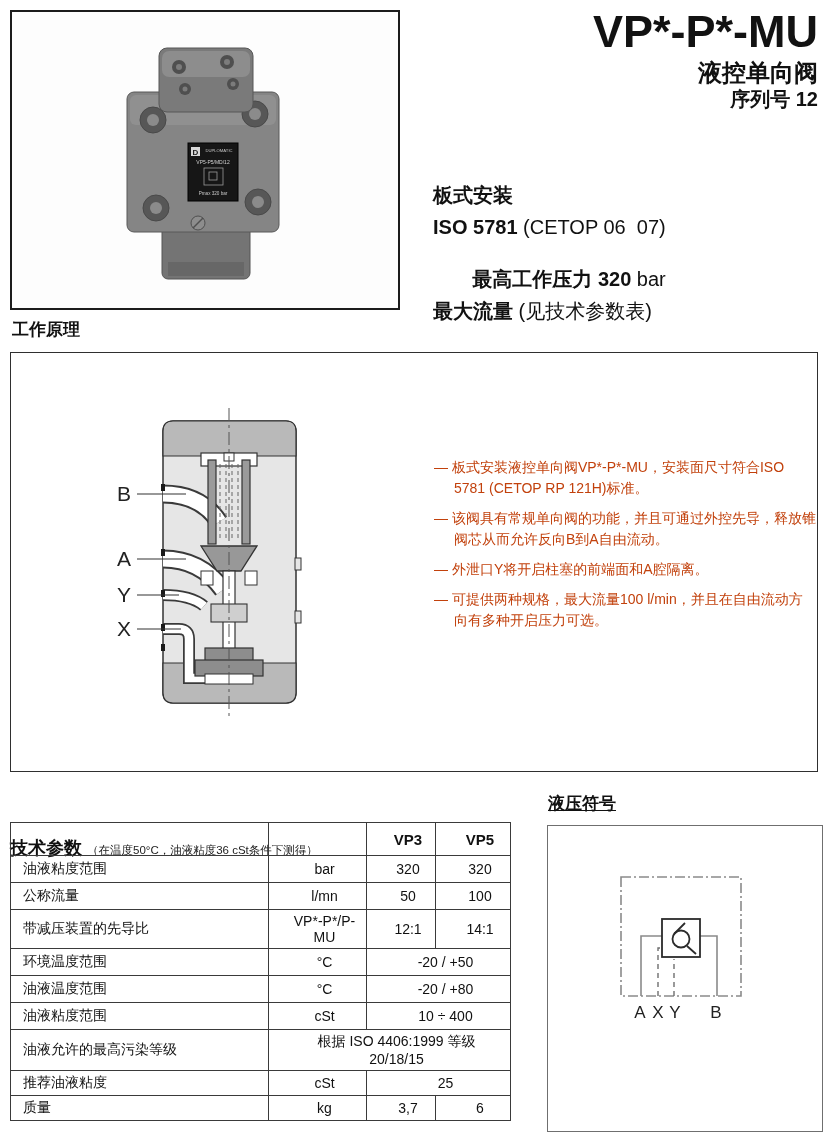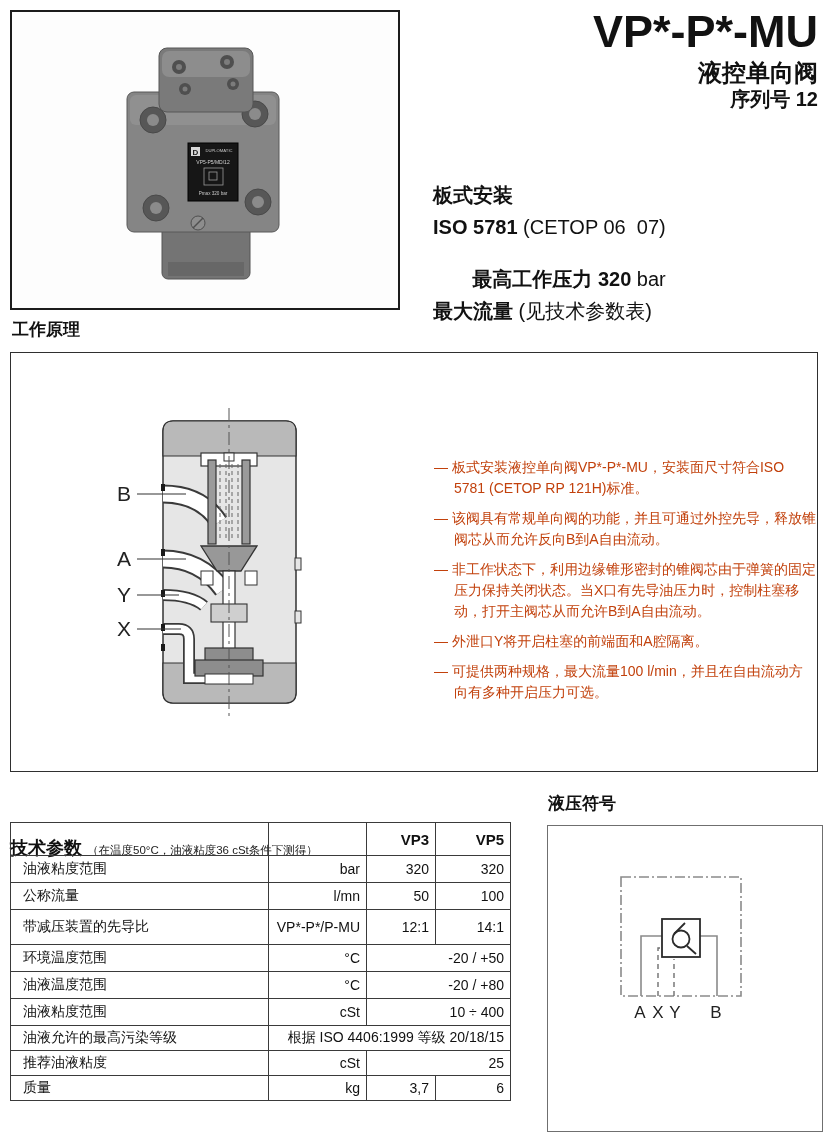--- a/index.html
+++ b/index.html
@@ -188,7 +188,6 @@
   <ul class="wp-bullets">
     <li>板式安装液控单向阀VP*-P*-MU，安装面尺寸符合ISO 5781 (CETOP RP 121H)标准。</li>
     <li>该阀具有常规单向阀的功能，并且可通过外控先导，释放锥阀芯从而允许反向B到A自由流动。</li>
-    <li>非工作状态下，利用边缘锥形密封的锥阀芯由于弹簧的固定压力保持关闭状态。当X口有先导油压力时，控制柱塞移动，打开主阀芯从而允许B到A自由流动。</li>
     <li>外泄口Y将开启柱塞的前端面和A腔隔离。</li>
     <li>可提供两种规格，最大流量100 l/min，并且在自由流动方向有多种开启压力可选。</li>
   </ul>

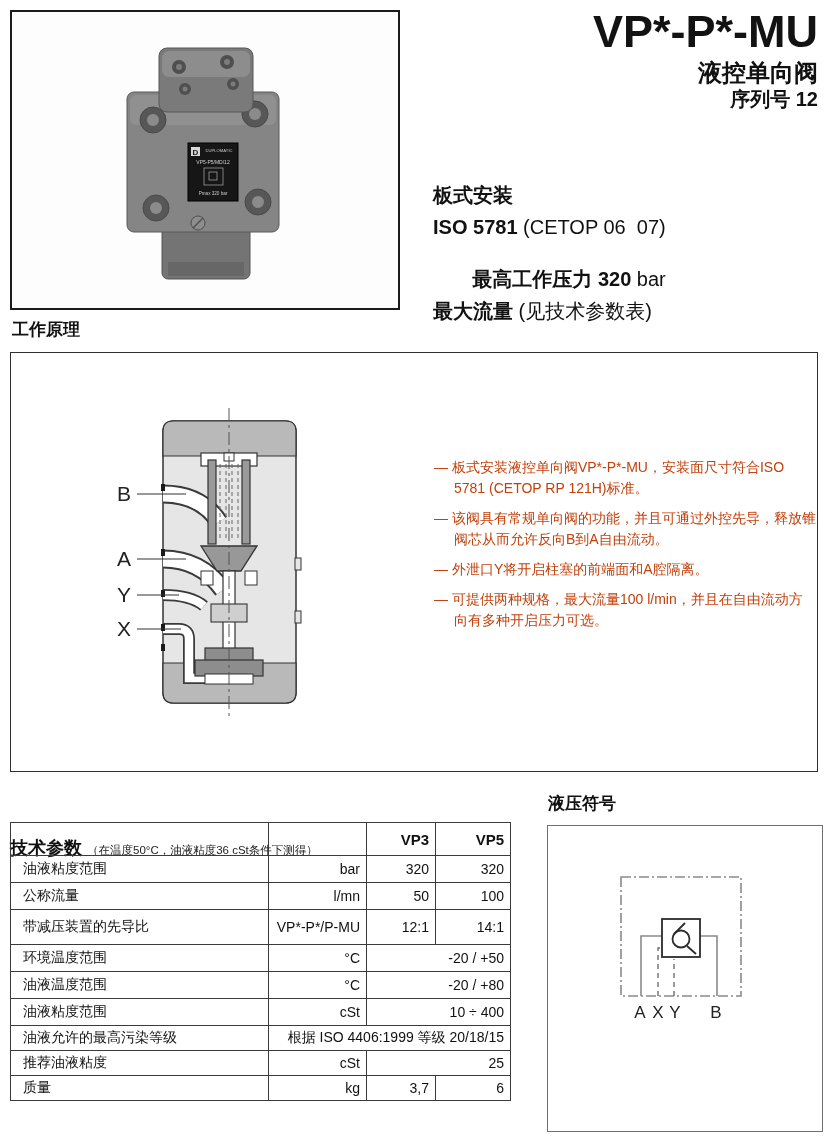--- a/index.html
+++ b/index.html
@@ -51,7 +51,7 @@
   table.specs tr.slim td{height:15px;}
 
   
-  .symbol-heading{left:548px;top:792px;font-size:17px;font-weight:bold;}
+  .symbol-heading{left:548px;top:792px;font-size:17px;font-weight:bold;text-decoration:underline;}
   .symbol-box{left:547px;top:825px;width:274px;height:305px;border:1px solid #6f6f6f;background:#fff;}
 </style>
 </head>

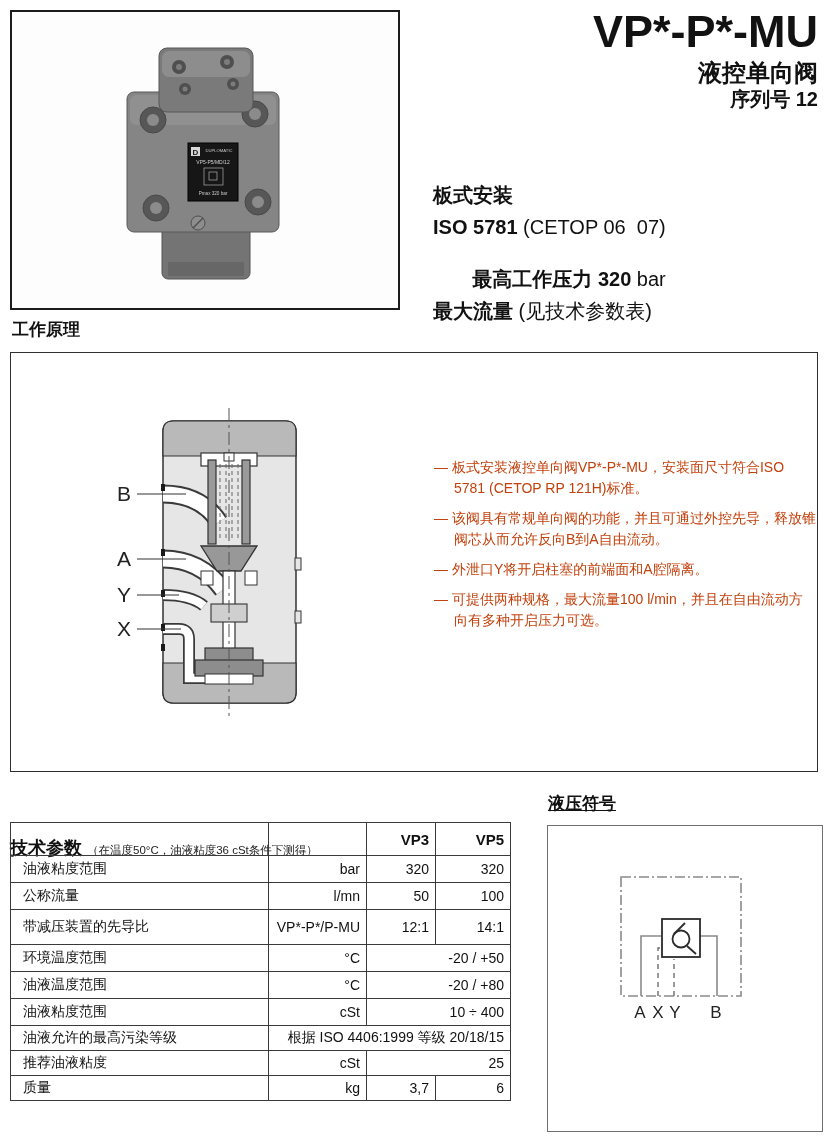--- a/index.html
+++ b/index.html
@@ -44,7 +44,7 @@
   table.specs{border-collapse:collapse;width:500px;table-layout:fixed;}
   table.specs td{border:1px solid #3a3a3a;font-size:14px;padding:3px 6px;vertical-align:middle;}
   table.specs td.lab{padding-left:12px;text-align:left;}
-  table.specs td.c{text-align:right;}
+  table.specs td.c{text-align:center;padding-left:20px;}
   table.specs tr.h td{height:26px;font-weight:bold;font-size:15px;}
   table.specs tr.tall td{height:28px;}
   table.specs tr.norm td{height:20px;}

